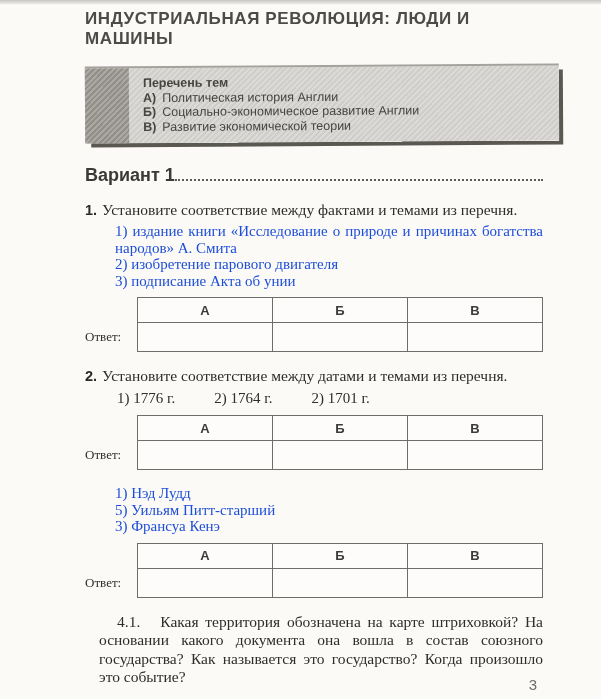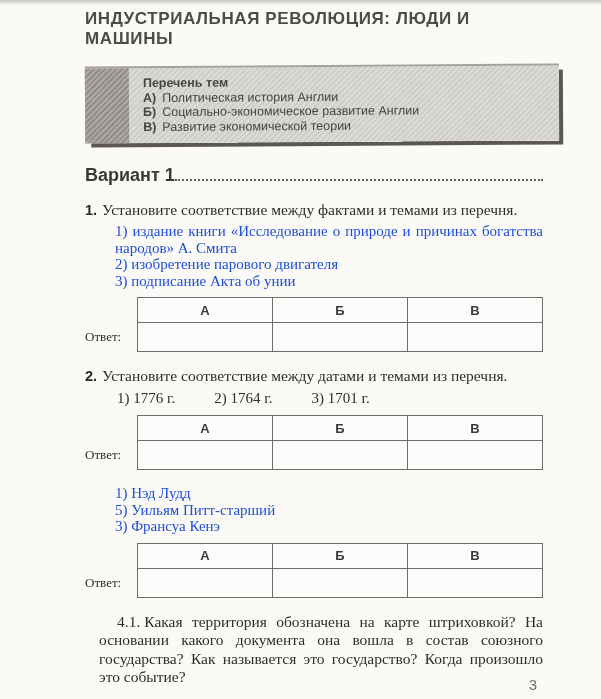--- a/index.html
+++ b/index.html
@@ -198,7 +198,7 @@
       <div class="q-items-inline">
         <span>1) 1776 г.</span>
         <span>2) 1764 г.</span>
-        <span>3) 1701 г.</span>
+        <span>2) 1701 г.</span>
       </div>
       <div class="answer-row">
         <span class="answer-label">Ответ:</span>

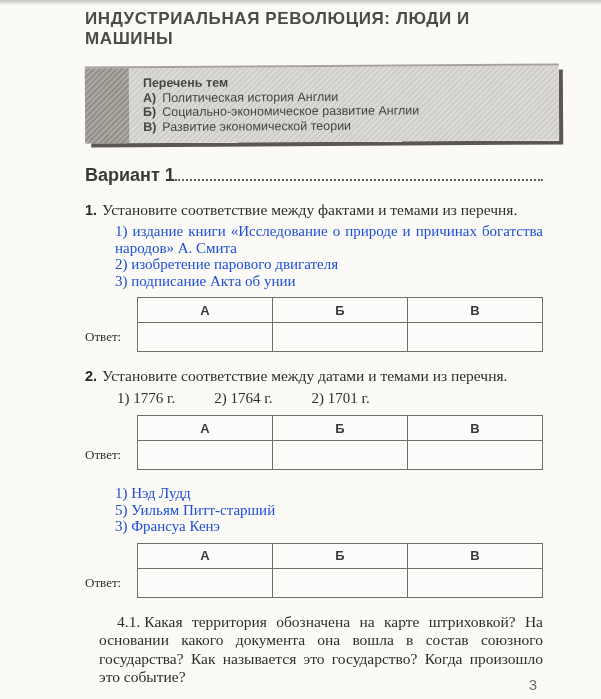--- a/index.html
+++ b/index.html
@@ -127,7 +127,7 @@
     text-align:justify;
     text-indent:18px;
   }
-  .subq-number{margin-right:4px;}
+  .subq-number{margin-right:20px;}
   
   .page-number{
     position:absolute;right:64px;bottom:6px;

